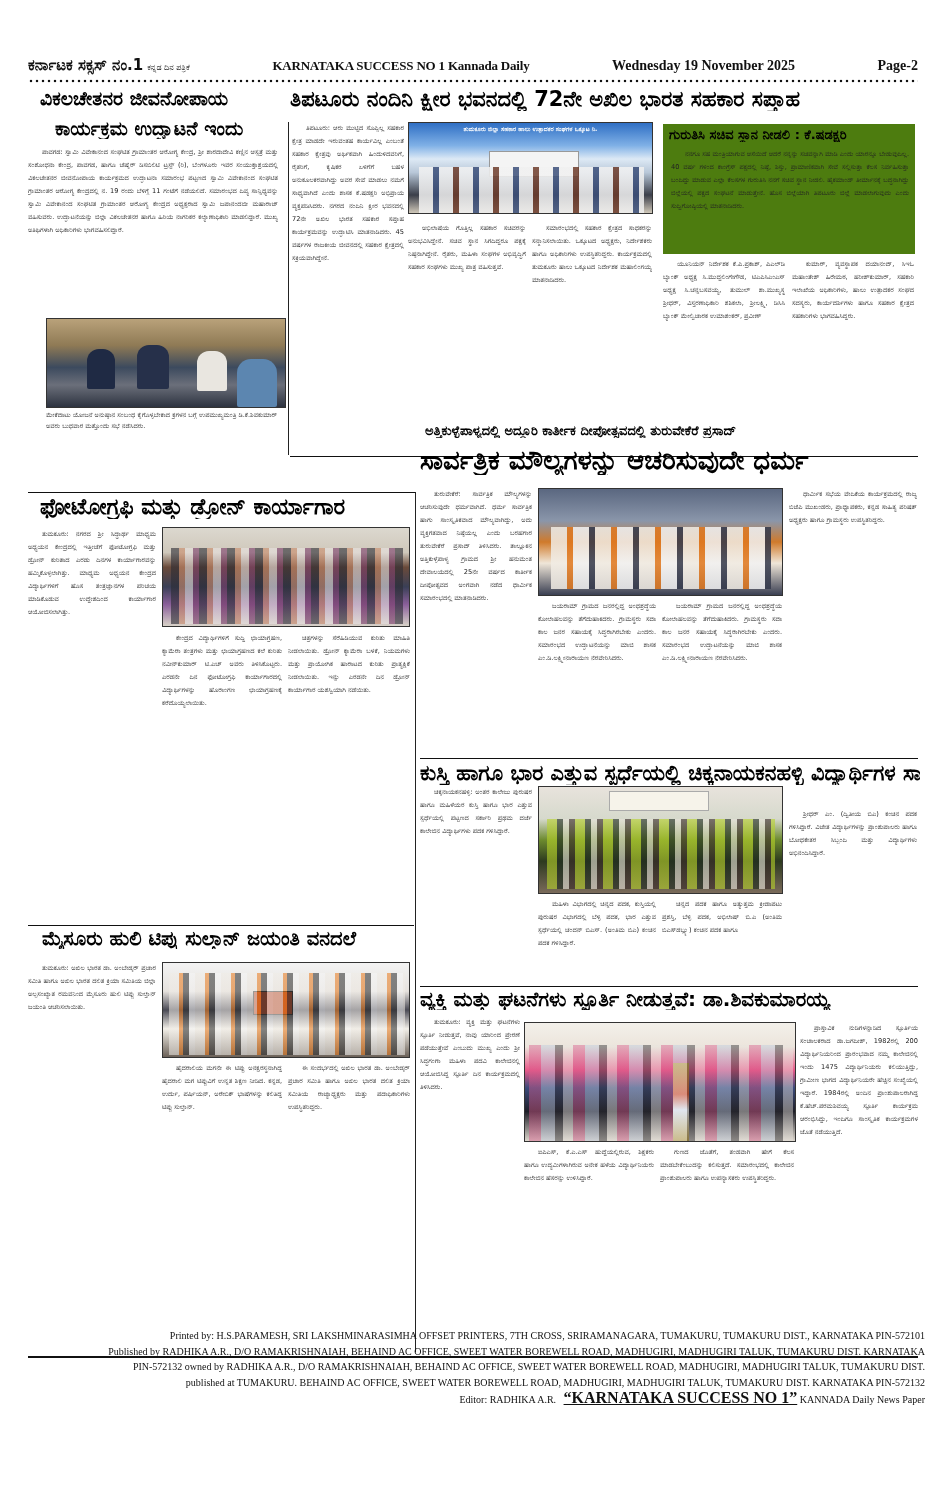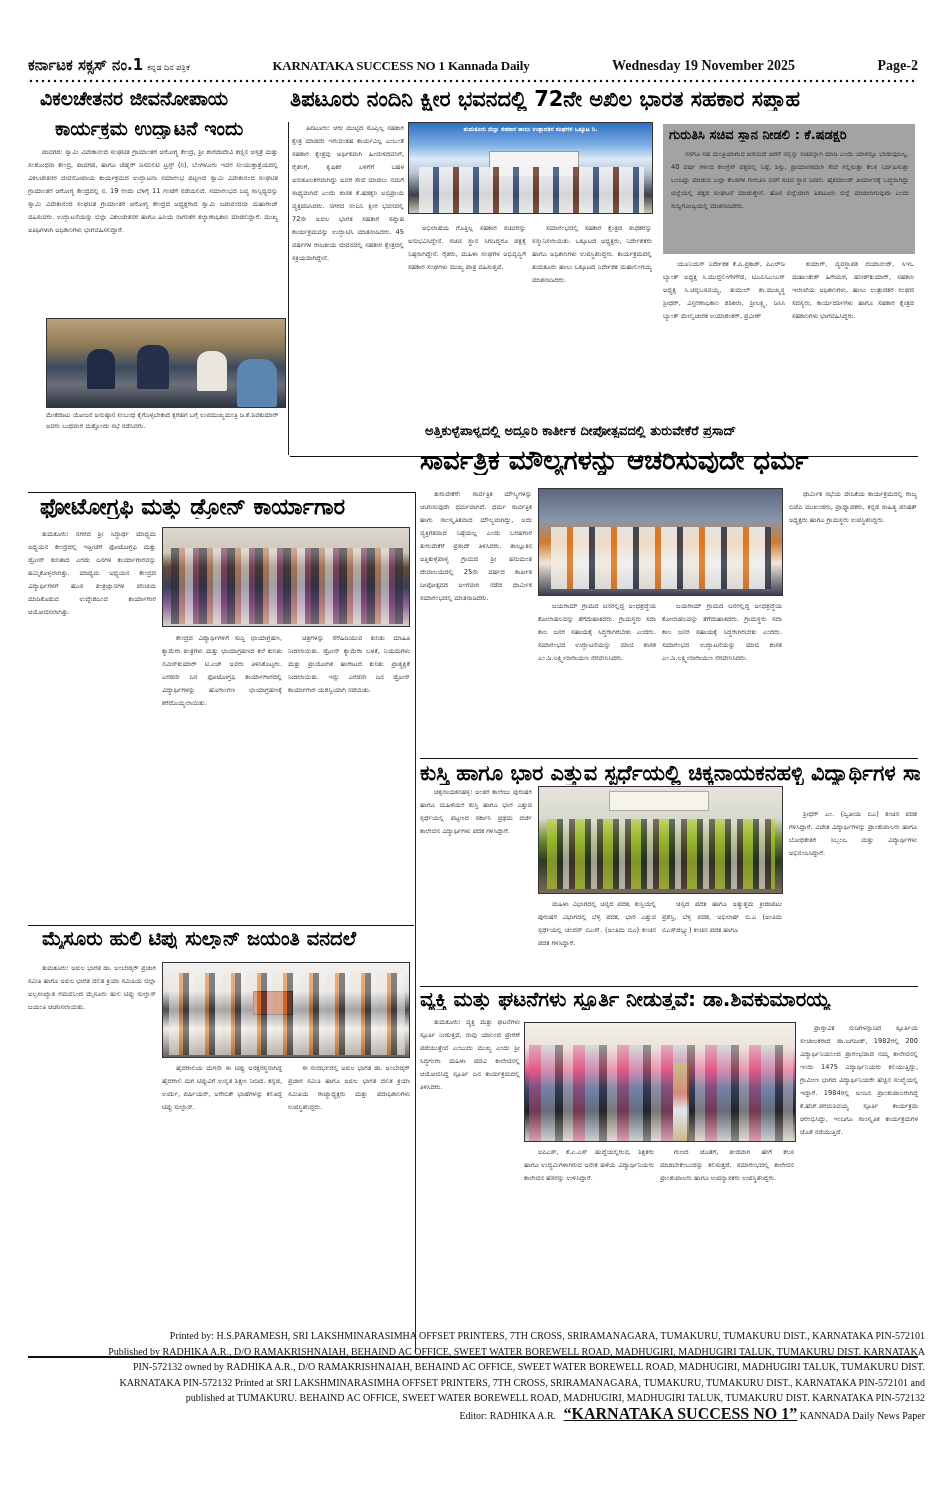--- a/index.html
+++ b/index.html
@@ -22,7 +22,7 @@
   .rule-h { background: #111; height: 1.5px; }
   .photo { border: 1px solid #333; overflow: hidden; }
   .caption { font-size: 6.6px; line-height: 11px; color: #222; overflow: hidden; }
-  .gray-box { background: #a3a3a3; }
+  .gray-box { background: #4d7c0f; }
   .footer { left: 20px; top: 1328px; width: 905px; text-align: right; font-family: "Liberation Serif", serif; font-size: 10px; line-height: 15.5px; color: #111; }
   .footer .tag { font-weight: bold; font-size: 16px; text-decoration: underline; }
 </style>

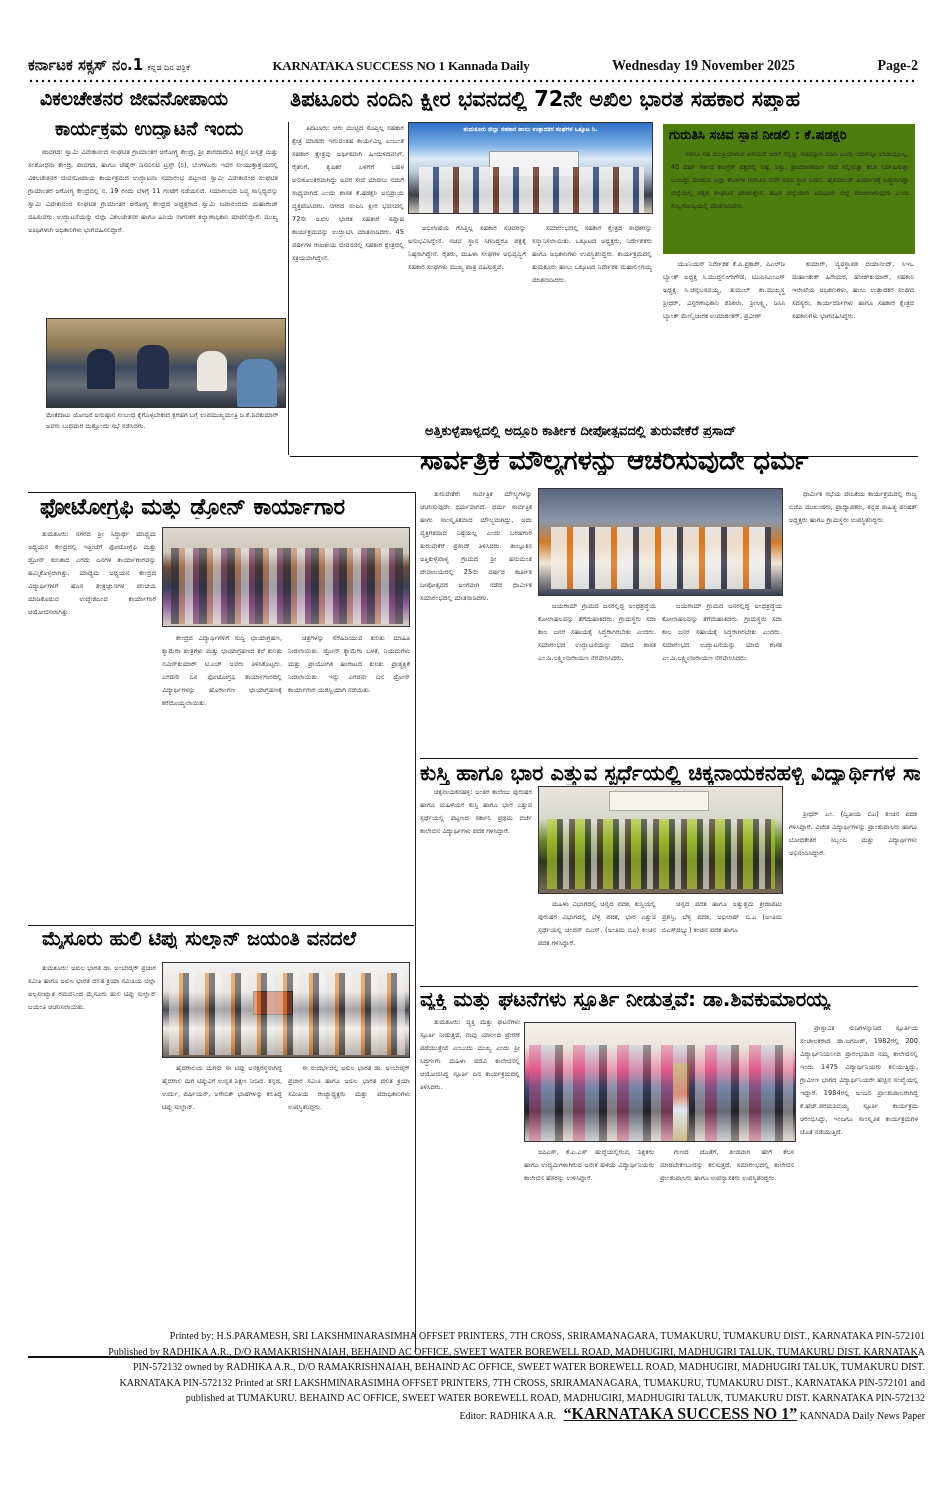--- a/index.html
+++ b/index.html
@@ -50,7 +50,7 @@
   <div style="position:absolute;left:150px;top:32px;width:30px;height:40px;background:#e9e6e0;border-radius:12px 12px 2px 2px;"></div>
   <div style="position:absolute;left:190px;top:40px;width:40px;height:48px;background:#5c86b0;border-radius:14px 14px 2px 2px;"></div>
 </div>
-<div class="abs caption" style="left:46px;top:410px;width:240px;height:42px;">ಮೇಕೆದಾಟು ಯೋಜನೆ ಅನುಷ್ಠಾನ ಸಂಬಂಧ ಕೈಗೊಳ್ಳಬೇಕಾದ ಕ್ಬರಹಗ ಬಗ್ಗೆ ಉಪಮುಖ್ಯಮಂತ್ರಿ ಡಿ.ಕೆ.ಶಿವಕುಮಾರ್ ಅವರು ಬುಧವಾರ ಮತ್ತೊಂದು ಸಭೆ ನಡೆಸಿದರು.</div>
+<div class="abs caption" style="left:46px;top:410px;width:240px;height:42px;">ಮೇಕೆದಾಟು ಯೋಜನೆ ಅನುಷ್ಠಾನ ಸಂಬಂಧ ಕೈಗೊಳ್ಳಬೇಕಾದ ಕ್ರಗಳನ ಬಗ್ಗೆ ಉಪಮುಖ್ಯಮಂತ್ರಿ ಡಿ.ಕೆ.ಶಿವಕುಮಾರ್ ಅವರು ಬುಧವಾರ ಮತ್ತೊಂದು ಸಭೆ ನಡೆಸಿದರು.</div>
 
 <div class="abs rule-v" style="left:288px;top:122px;height:333px;"></div>
 

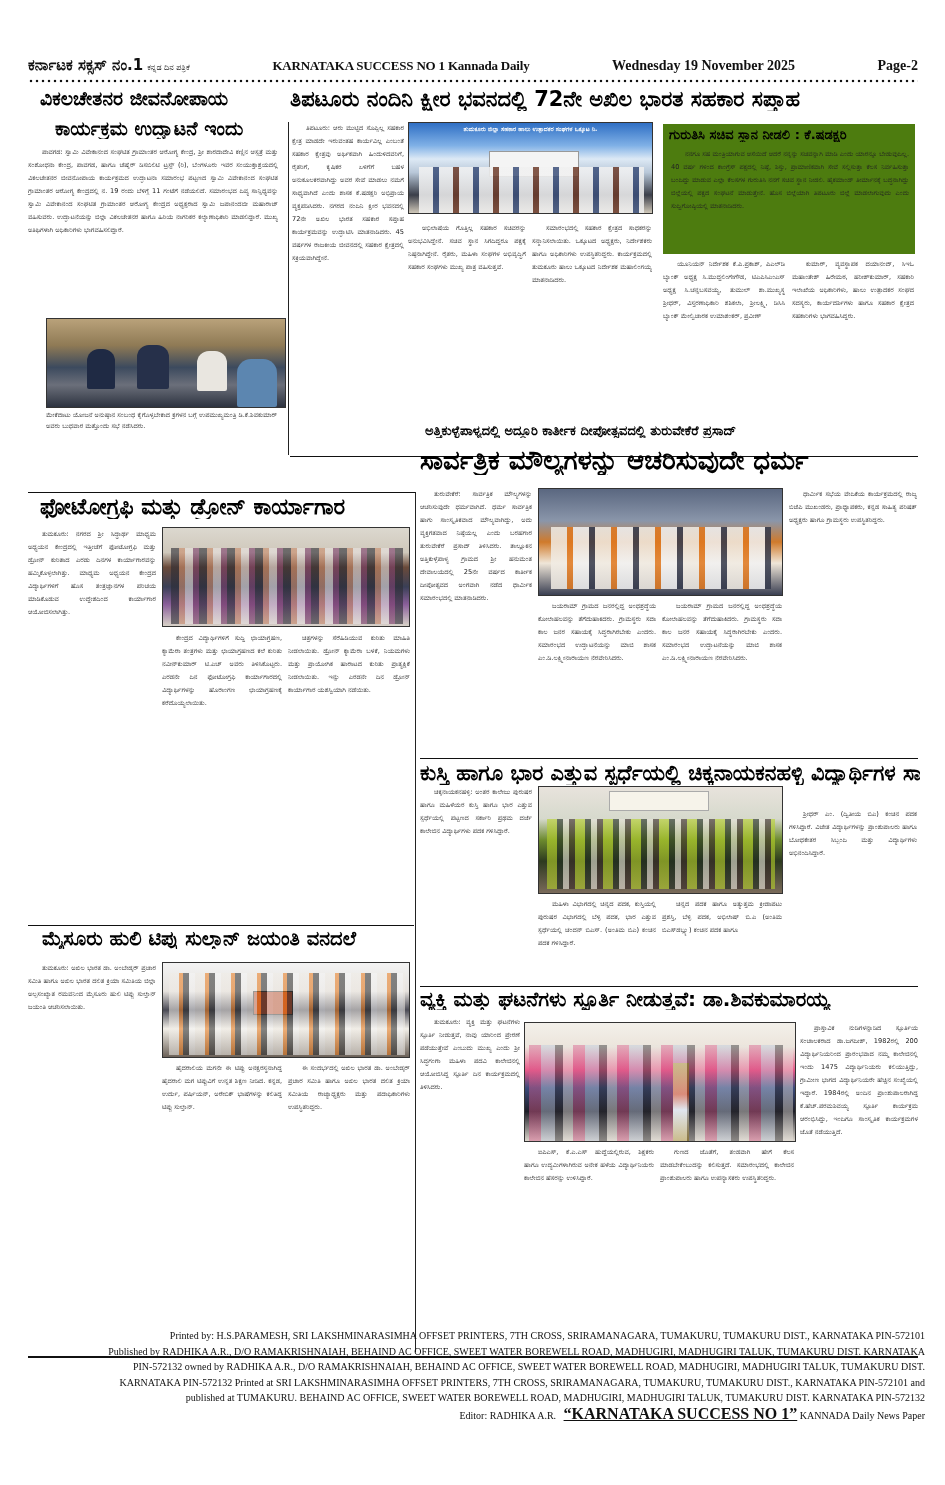--- a/index.html
+++ b/index.html
@@ -180,7 +180,6 @@
   <div>Printed by: H.S.PARAMESH, SRI LAKSHMINARASIMHA OFFSET PRINTERS, 7TH CROSS, SRIRAMANAGARA, TUMAKURU, TUMAKURU DIST., KARNATAKA PIN-572101</div>
   <div>Published by RADHIKA A.R., D/O RAMAKRISHNAIAH, BEHAIND AC OFFICE, SWEET WATER BOREWELL ROAD, MADHUGIRI, MADHUGIRI TALUK, TUMAKURU DIST. KARNATAKA</div>
   <div>PIN-572132   owned by RADHIKA A.R., D/O RAMAKRISHNAIAH, BEHAIND AC OFFICE, SWEET WATER BOREWELL ROAD, MADHUGIRI, MADHUGIRI TALUK, TUMAKURU DIST.</div>
-  <div>KARNATAKA PIN-572132   Printed at SRI LAKSHMINARASIMHA OFFSET PRINTERS, 7TH CROSS, SRIRAMANAGARA, TUMAKURU, TUMAKURU DIST., KARNATAKA PIN-572101  and</div>
   <div>published at TUMAKURU. BEHAIND AC OFFICE, SWEET WATER BOREWELL ROAD, MADHUGIRI, MADHUGIRI TALUK, TUMAKURU DIST. KARNATAKA PIN-572132</div>
   <div>
     <span>Editor: RADHIKA A.R.</span>&nbsp;&nbsp;&nbsp;<span class="tag">“KARNATAKA SUCCESS NO 1”</span>&nbsp;<span>KANNADA Daily News Paper</span>

